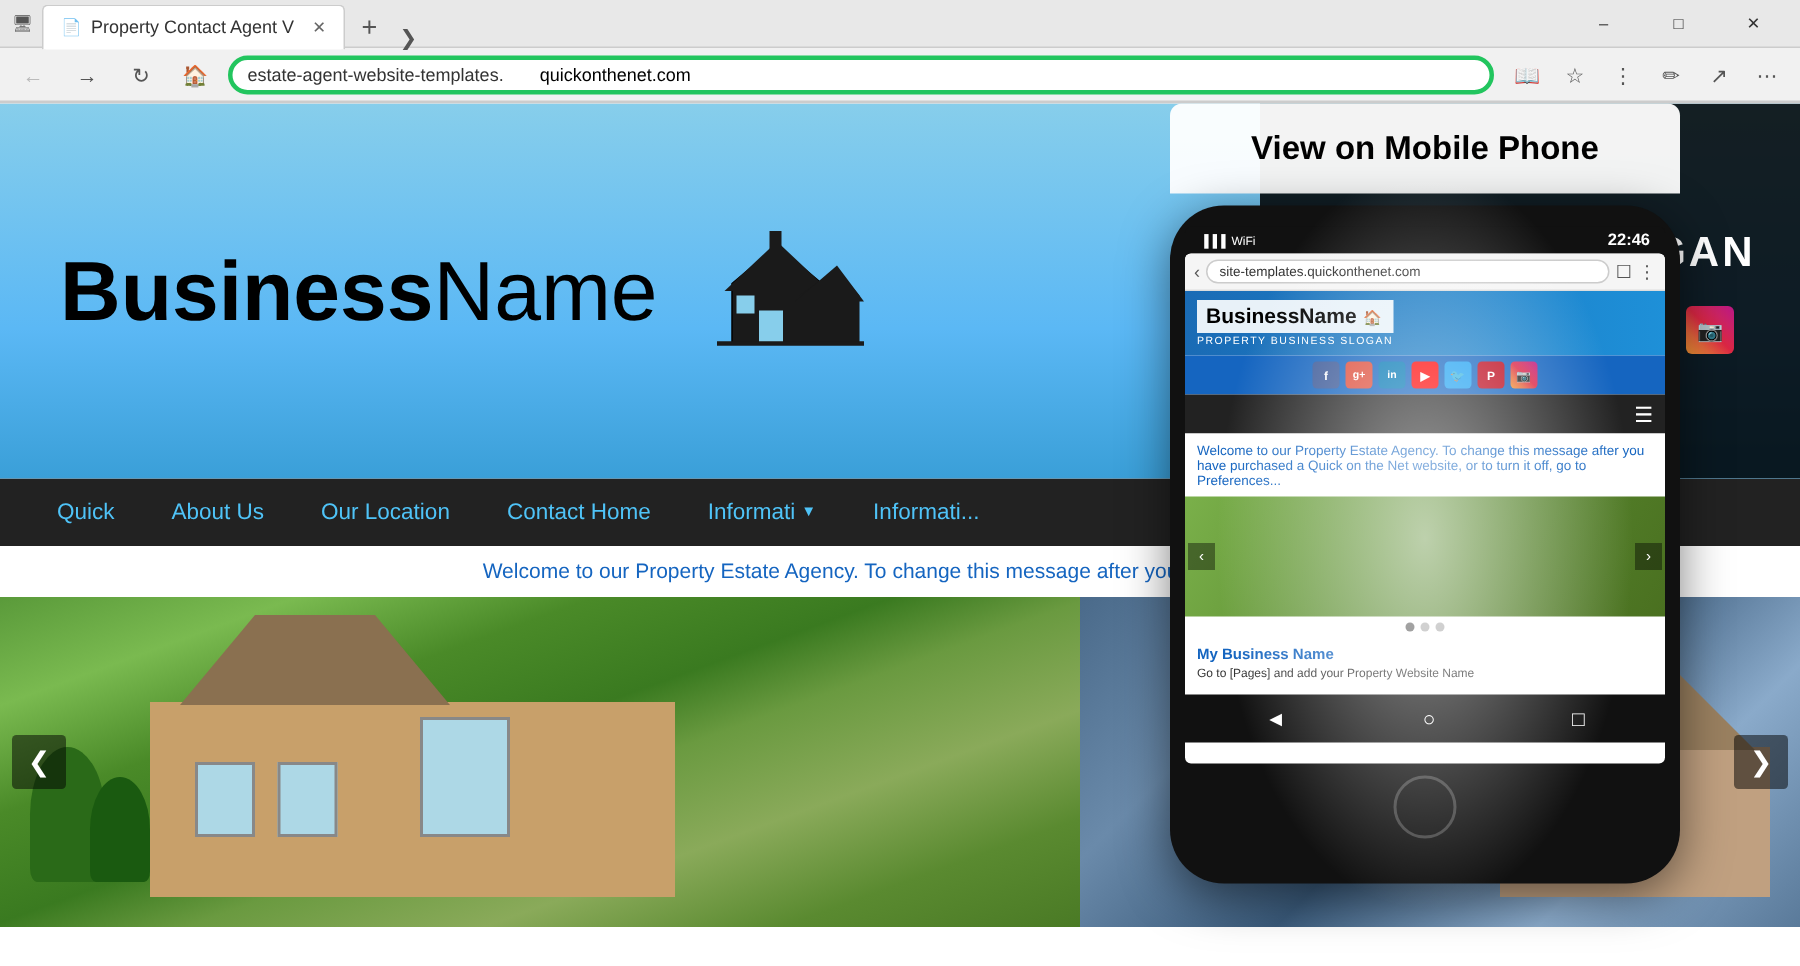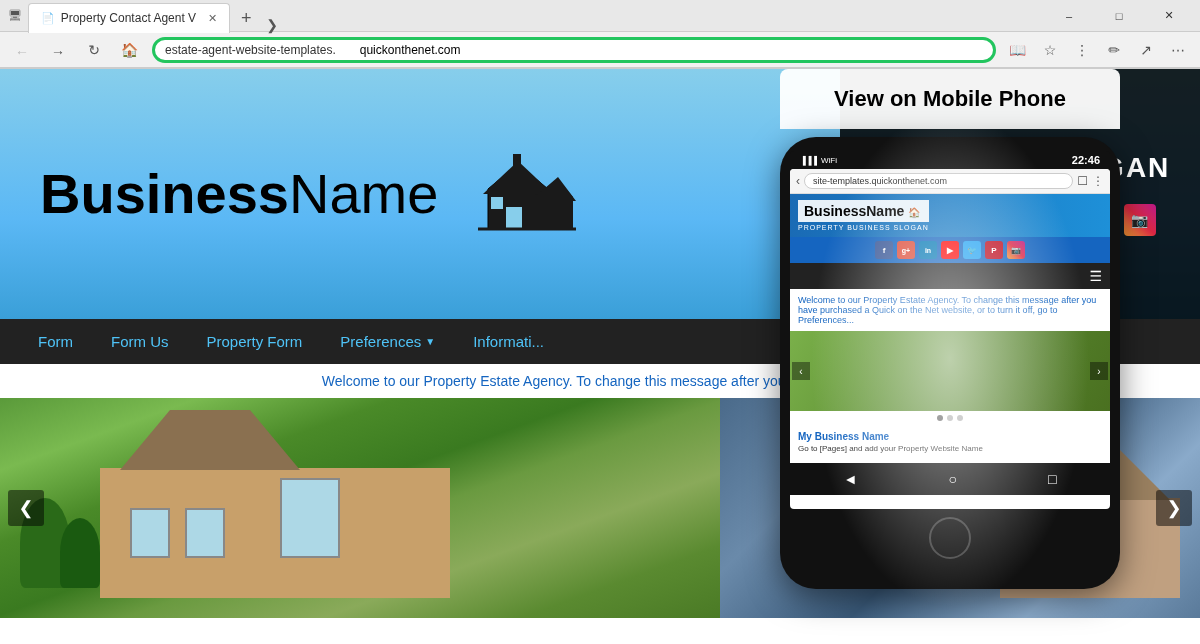--- a/index.html
+++ b/index.html
@@ -470,7 +470,7 @@
   </div>
 
   <div class="nav-bar">
-    <div class="nav-item">Form</div>
+    <div class="nav-item">Quick</div>
     <div class="nav-item">Form Us</div>
     <div class="nav-item">Property Form</div>
     <div class="nav-item">

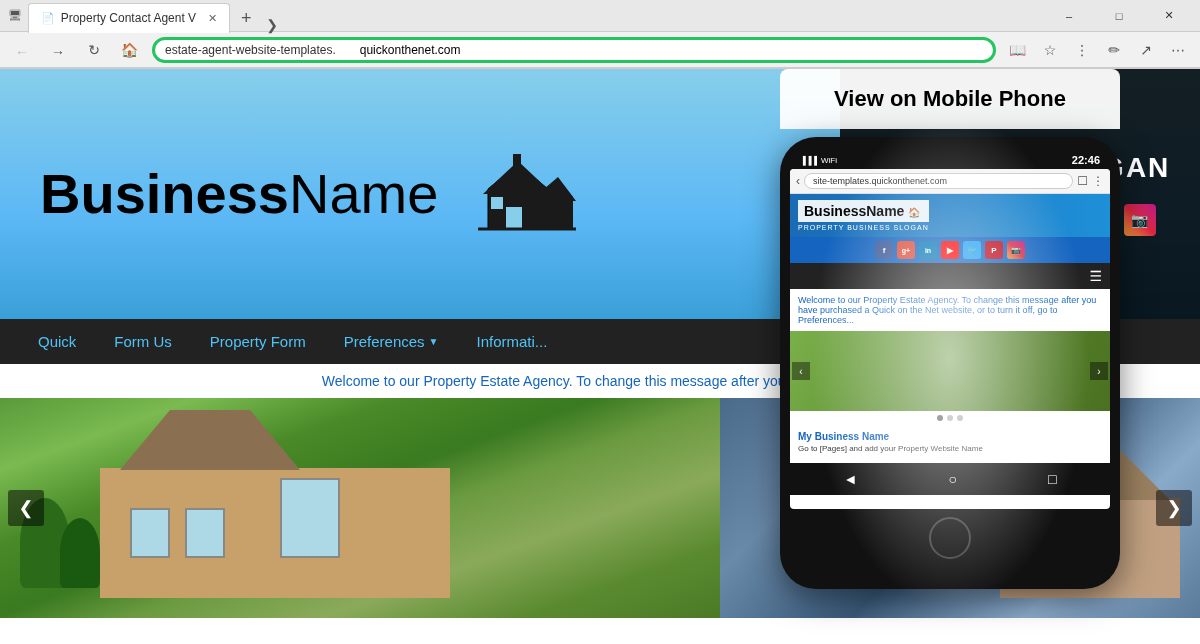--- a/index.html
+++ b/index.html
@@ -471,7 +471,7 @@
 
   <div class="nav-bar">
     <div class="nav-item">Quick</div>
-    <div class="nav-item">Form Us</div>
+    <div class="nav-item">About Us</div>
     <div class="nav-item">Property Form</div>
     <div class="nav-item">
       <span>Preferences</span>

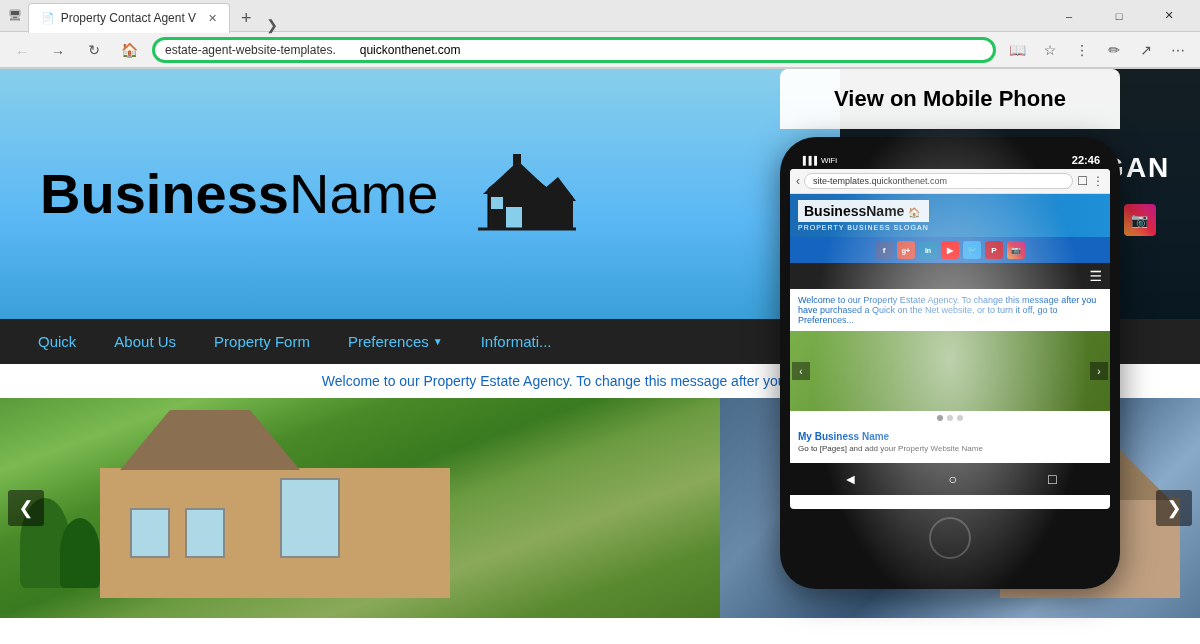--- a/index.html
+++ b/index.html
@@ -472,6 +472,7 @@
   <div class="nav-bar">
     <div class="nav-item">Quick</div>
     <div class="nav-item">About Us</div>
+    <div class="nav-item">Our Location</div>
     <div class="nav-item">Property Form</div>
     <div class="nav-item">
       <span>Preferences</span>

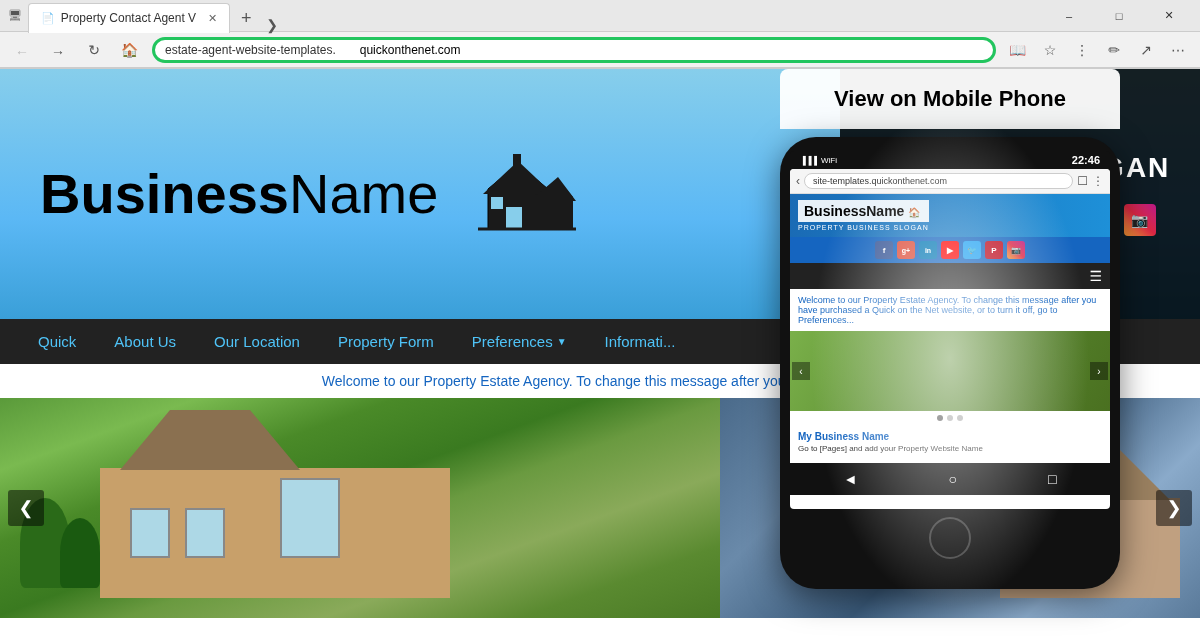--- a/index.html
+++ b/index.html
@@ -473,7 +473,7 @@
     <div class="nav-item">Quick</div>
     <div class="nav-item">About Us</div>
     <div class="nav-item">Our Location</div>
-    <div class="nav-item">Property Form</div>
+    <div class="nav-item">Contact Home</div>
     <div class="nav-item">
       <span>Preferences</span>
       <span class="nav-dropdown-arrow">▼</span>

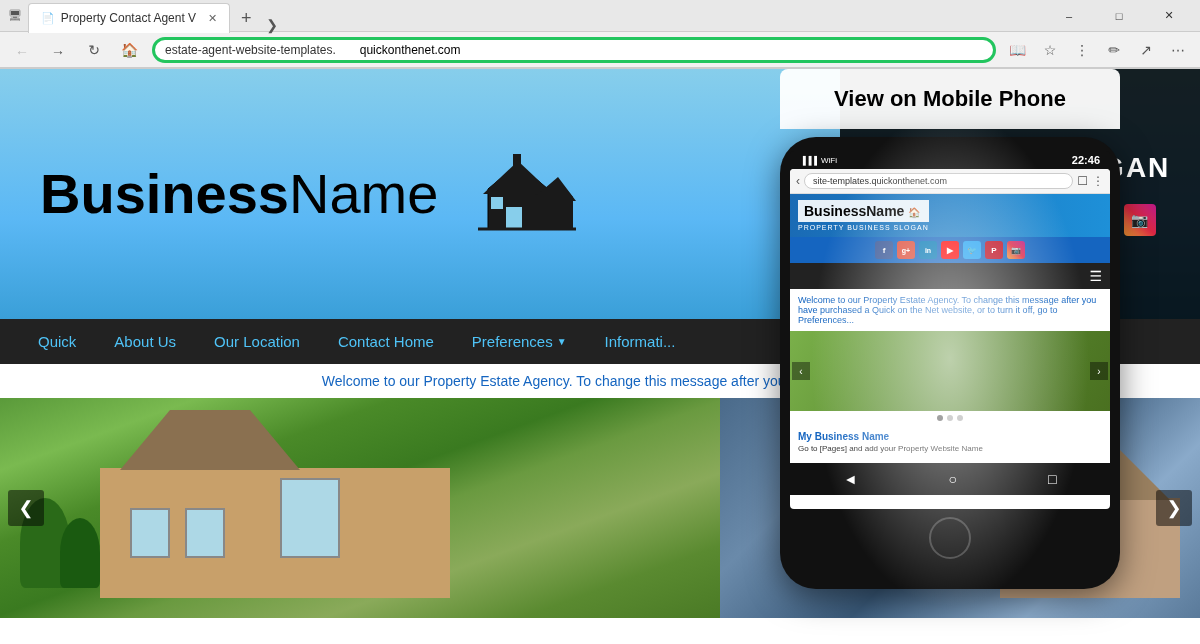--- a/index.html
+++ b/index.html
@@ -475,7 +475,7 @@
     <div class="nav-item">Our Location</div>
     <div class="nav-item">Contact Home</div>
     <div class="nav-item">
-      <span>Preferences</span>
+      <span>Informati</span>
       <span class="nav-dropdown-arrow">▼</span>
     </div>
     <div class="nav-item">Informati...</div>

